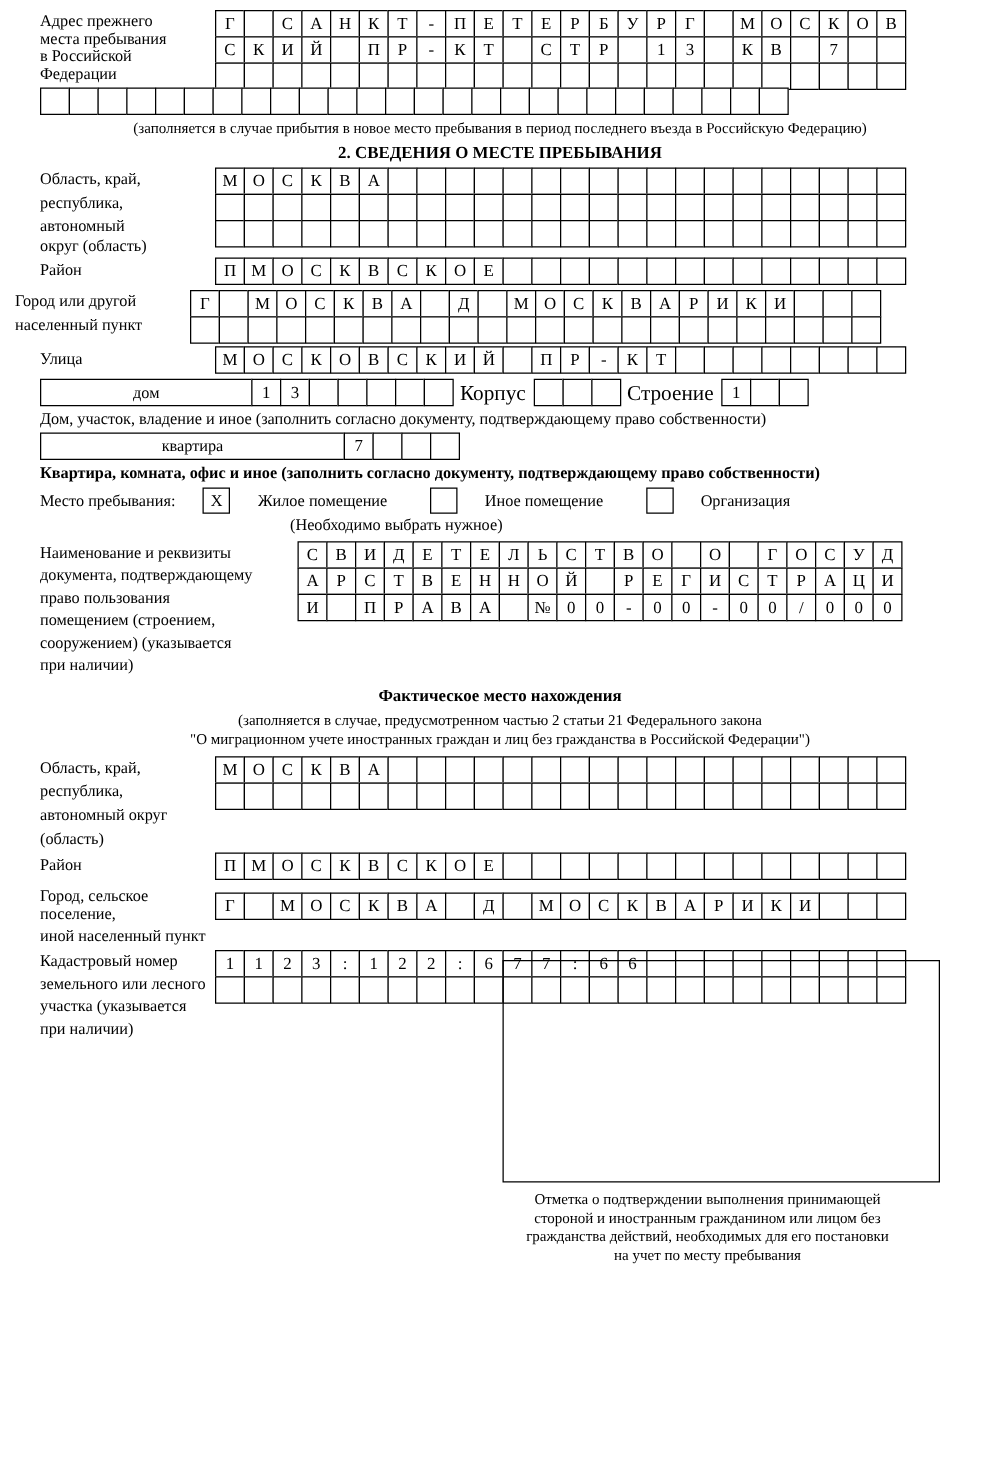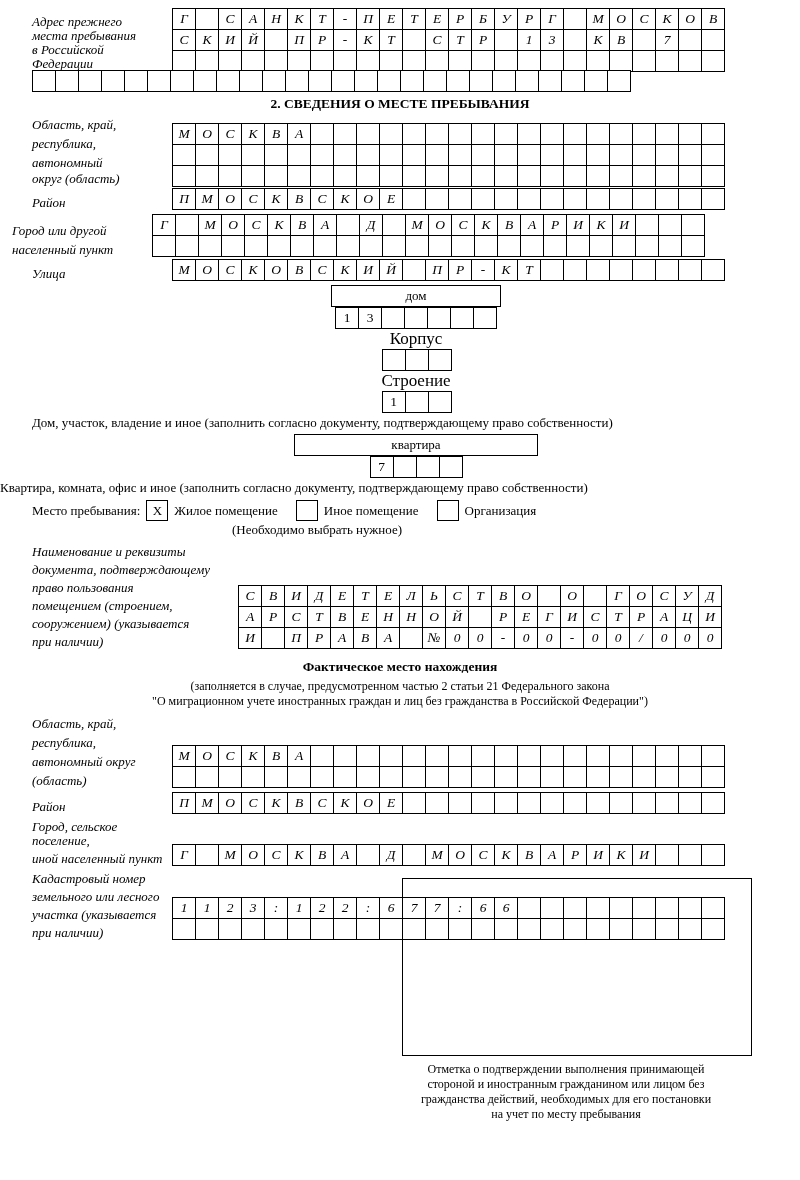--- a/index.html
+++ b/index.html
@@ -25,8 +25,7 @@
   }
   .row {
     display: flex;
-    align-items: flex-end;
-    font-style: italic;
+    align-items: flex-start;
   }
   .label {
     font-size: 13px;

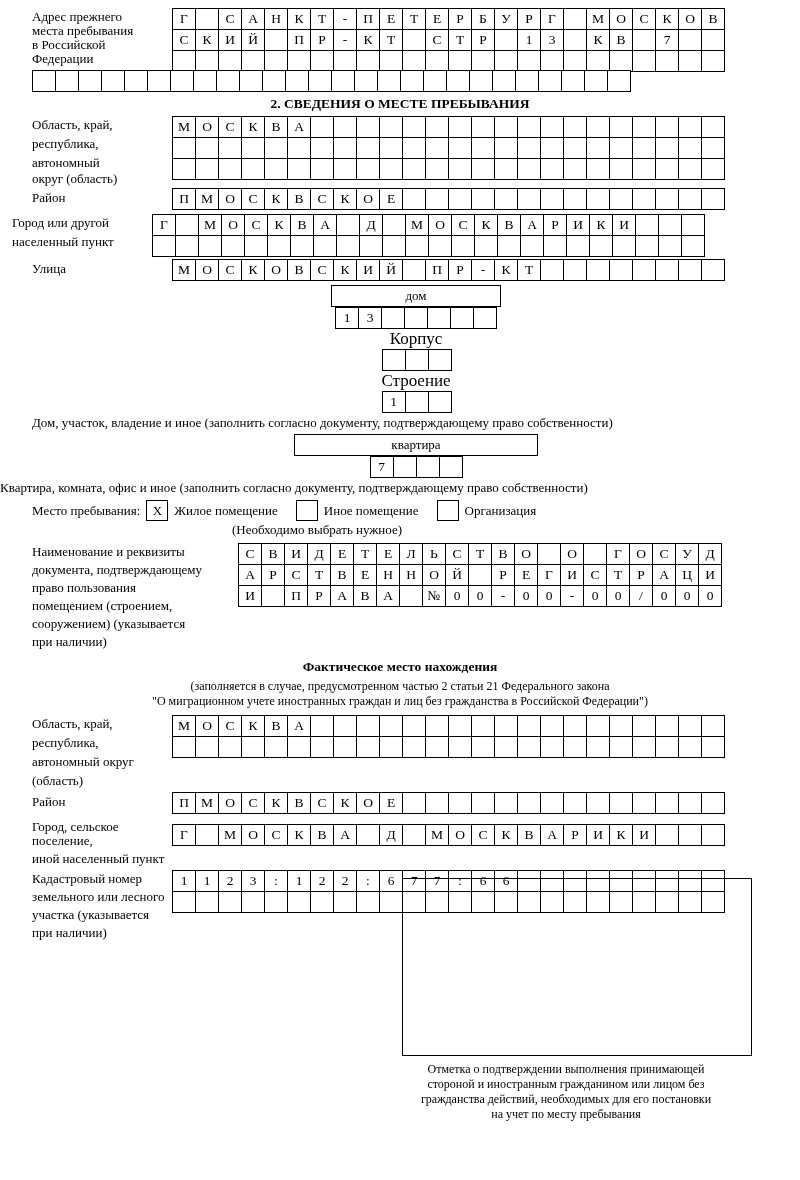--- a/index.html
+++ b/index.html
@@ -221,6 +221,7 @@
         <div class="cell"></div>
         <div class="cell"></div>
       </div>
+    <div class="note" style="margin-top:3px;">(заполняется в случае прибытия в новое место пребывания в период последнего въезда в Российскую Федерацию)</div>
   </div>
 
   <div class="sec-title">2. СВЕДЕНИЯ О МЕСТЕ ПРЕБЫВАНИЯ</div>

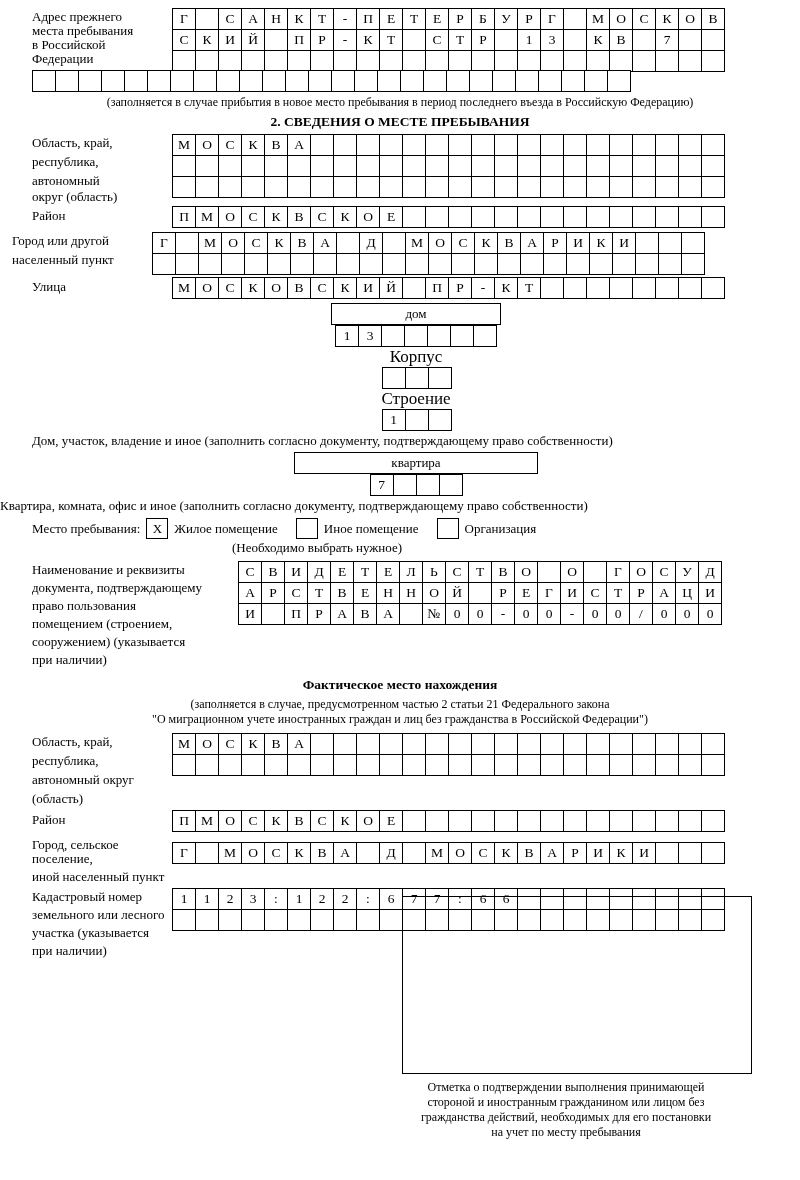--- a/index.html
+++ b/index.html
@@ -58,8 +58,7 @@
   }
   .box-line {
     display: flex;
-    align-items: center;
-    flex-direction: column;
+    align-items: flex-end;
   }
   .wide-box {
     border: 1px solid #000;

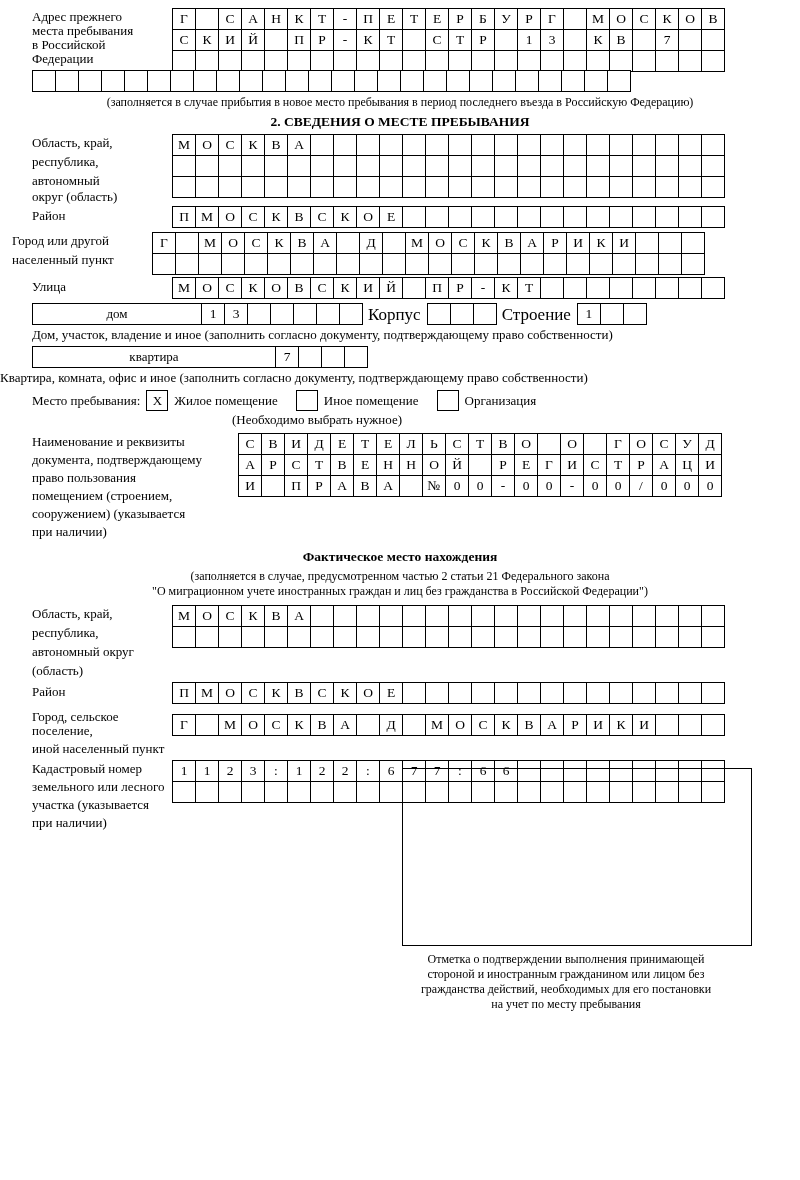--- a/index.html
+++ b/index.html
@@ -470,7 +470,7 @@
         <div class="cell"></div>
       </div>
   </div>
-  <div class="label" style="margin-top:3px;">Квартира, комната, офис и иное (заполнить согласно документу, подтверждающему право собственности)</div>
+  <div class="label" style="padding-left:32px; margin-top:3px;font-weight:bold;">Квартира, комната, офис и иное (заполнить согласно документу, подтверждающему право собственности)</div>
 
   <div class="checkline" style="padding-left:32px; margin-top:5px;">
     <span>Место пребывания:</span>

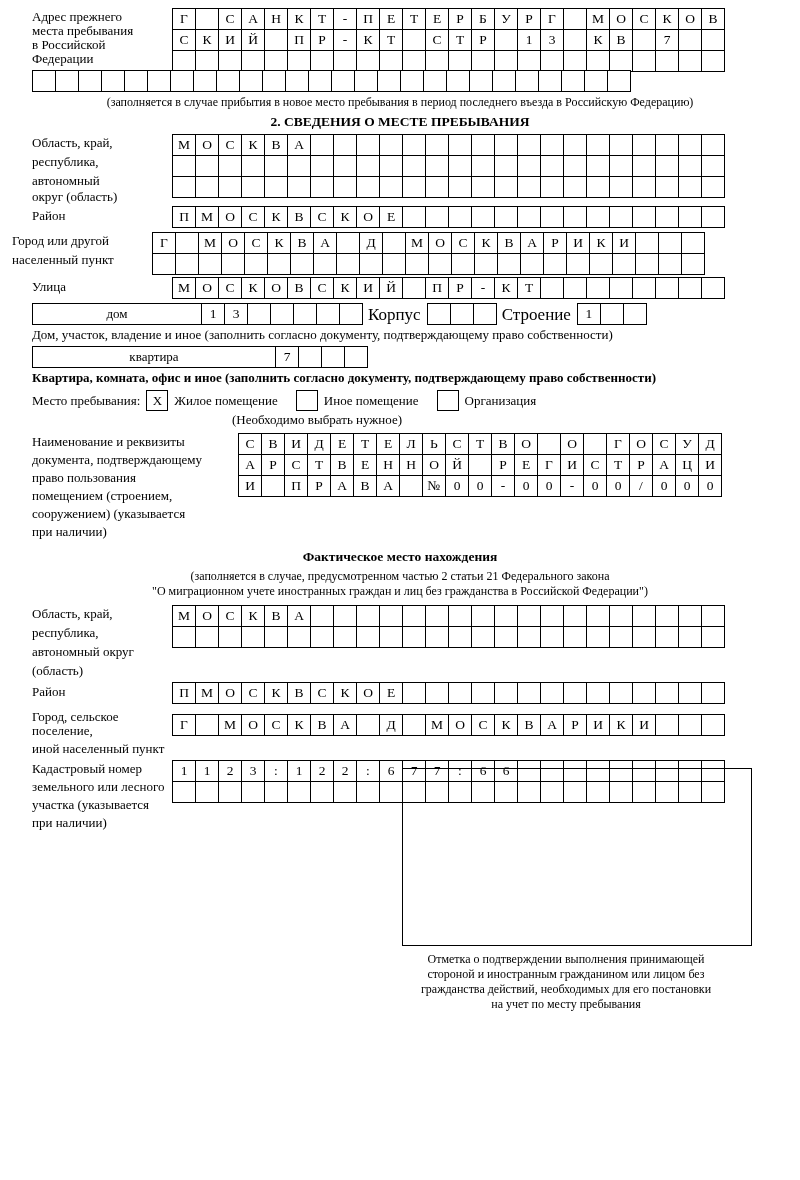--- a/index.html
+++ b/index.html
@@ -472,7 +472,7 @@
   </div>
   <div class="label" style="padding-left:32px; margin-top:3px;font-weight:bold;">Квартира, комната, офис и иное (заполнить согласно документу, подтверждающему право собственности)</div>
 
-  <div class="checkline" style="padding-left:32px; margin-top:5px;">
+  <div class="checkline" style="padding-left:32px; margin-top:5px;gap:16px;">
     <span>Место пребывания:</span>
     <span class="chk">X</span>
     <span>Жилое помещение</span>

